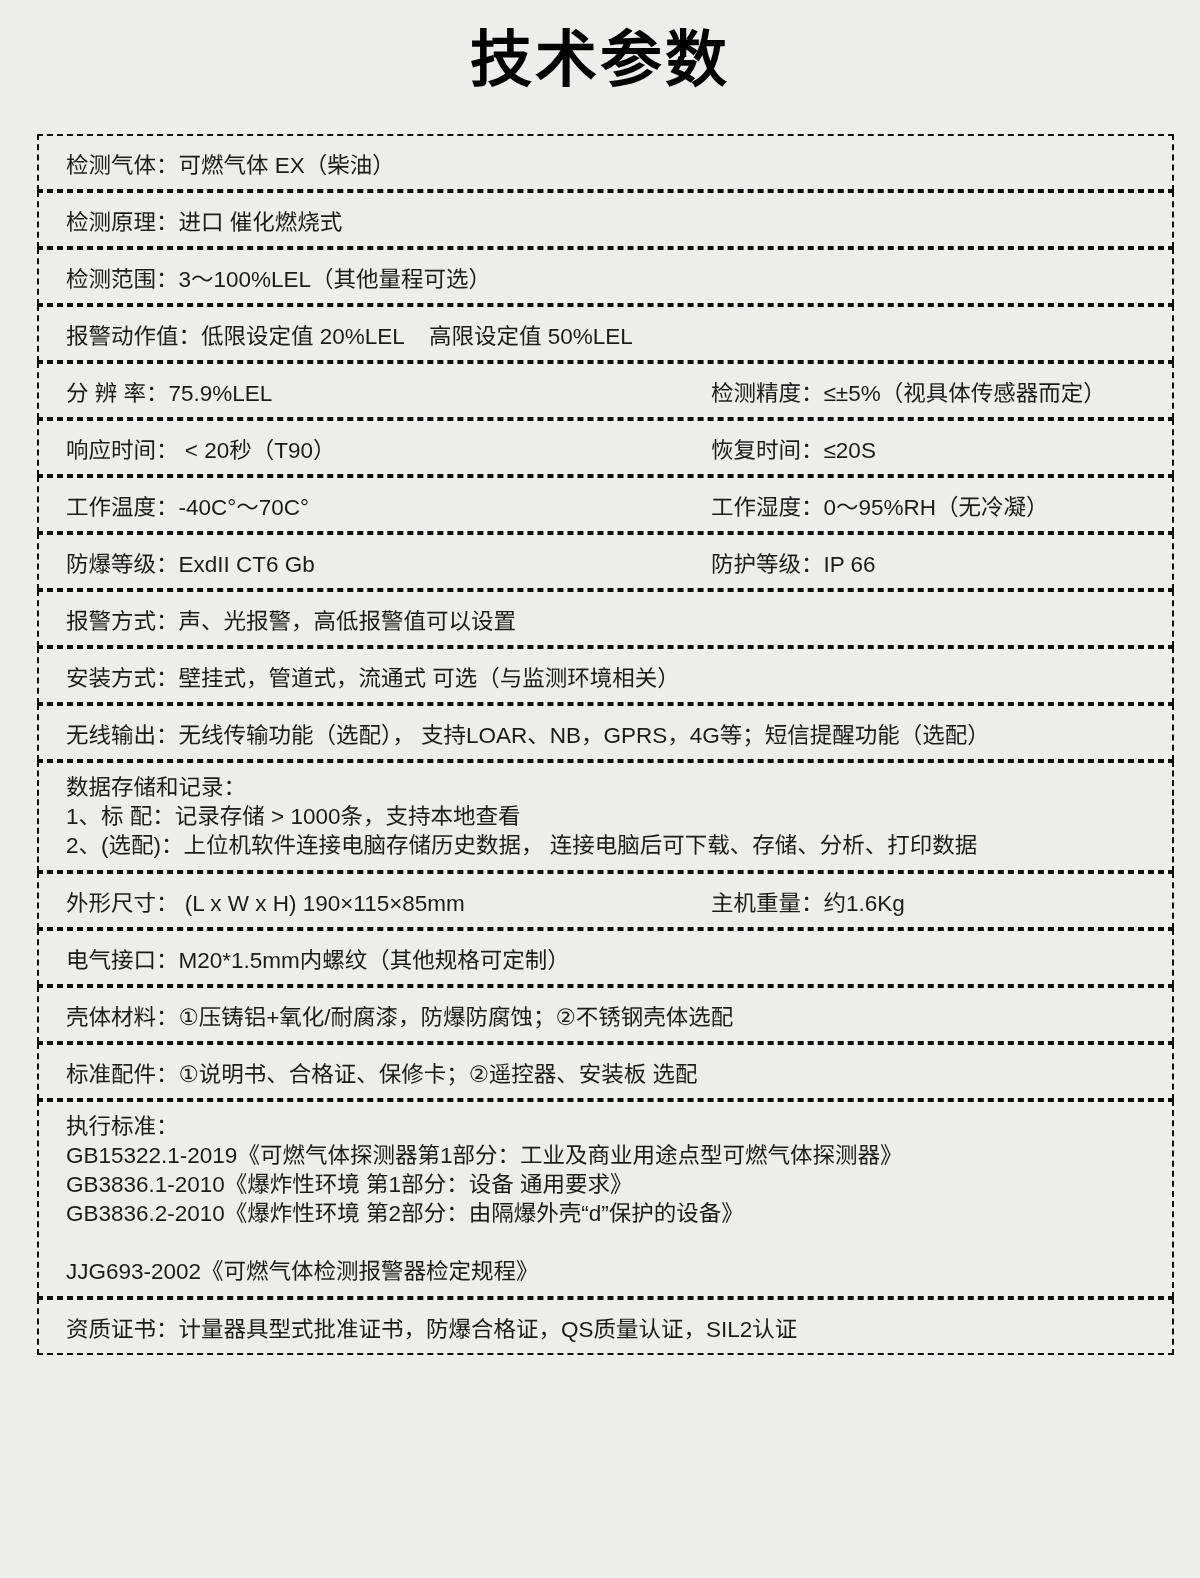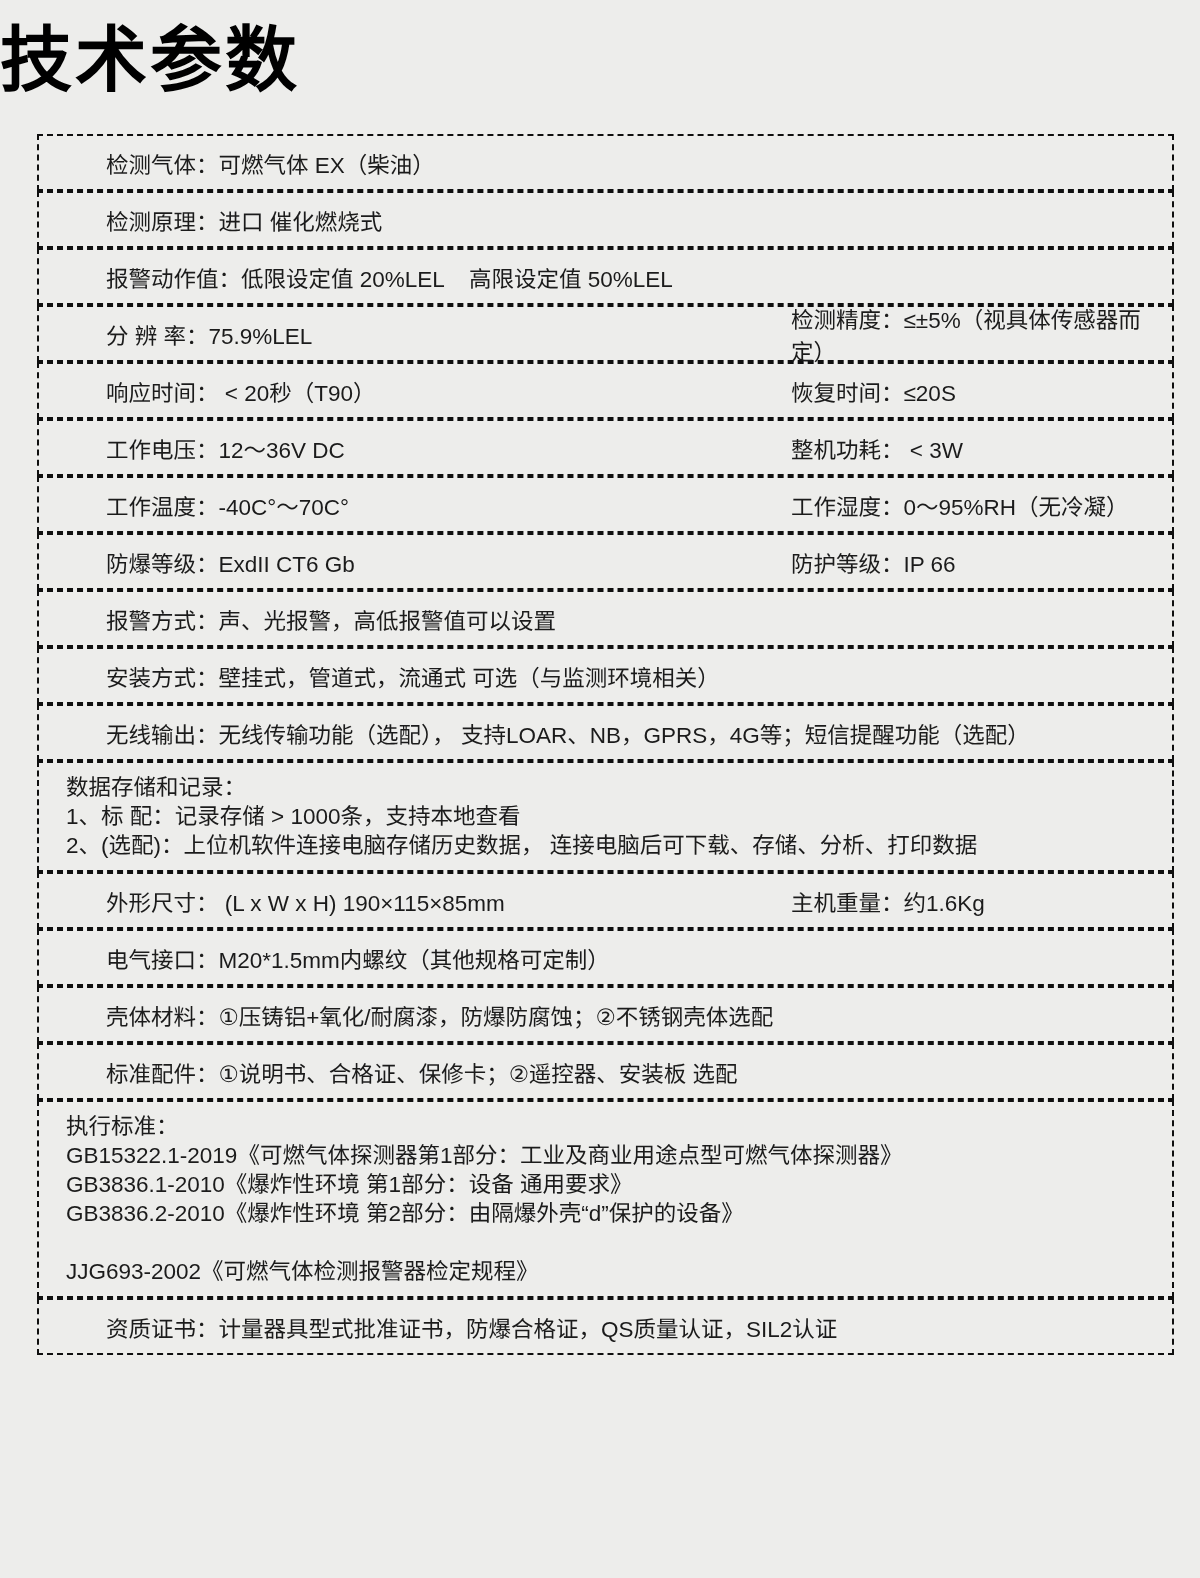--- a/index.html
+++ b/index.html
@@ -17,7 +17,8 @@
     background: #ededeb;
   }
   .title {
-    font-size: 72px;
+    text-align: center;
+    font-size: 62px;
     font-weight: 600;
     letter-spacing: 3px;
     color: #000;

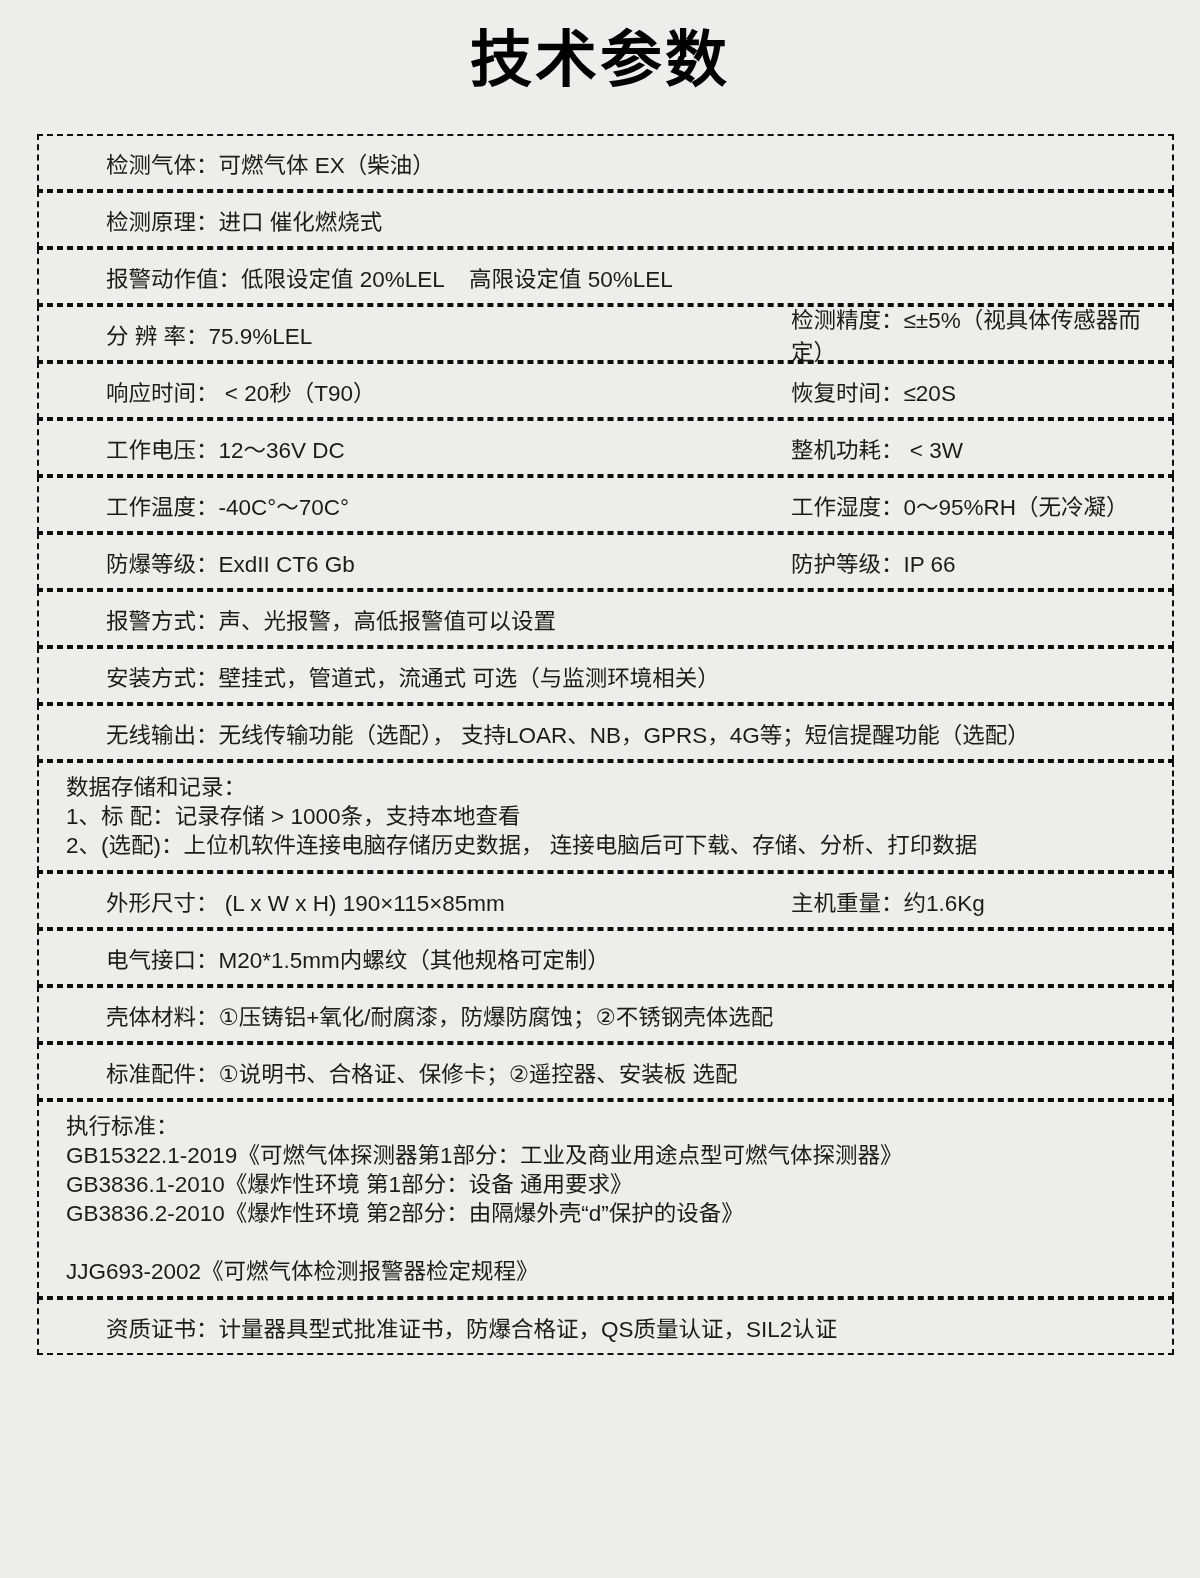--- a/index.html
+++ b/index.html
@@ -44,7 +44,7 @@
     display: flex;
     align-items: center;
   }
-  .cell { white-space: pre-wrap; margin-left: 40px; }
+  .cell { white-space: pre-wrap; }
   .row.double .col-left { flex: 0 0 645px; }
   .row.multi {
     padding-top: 10px;

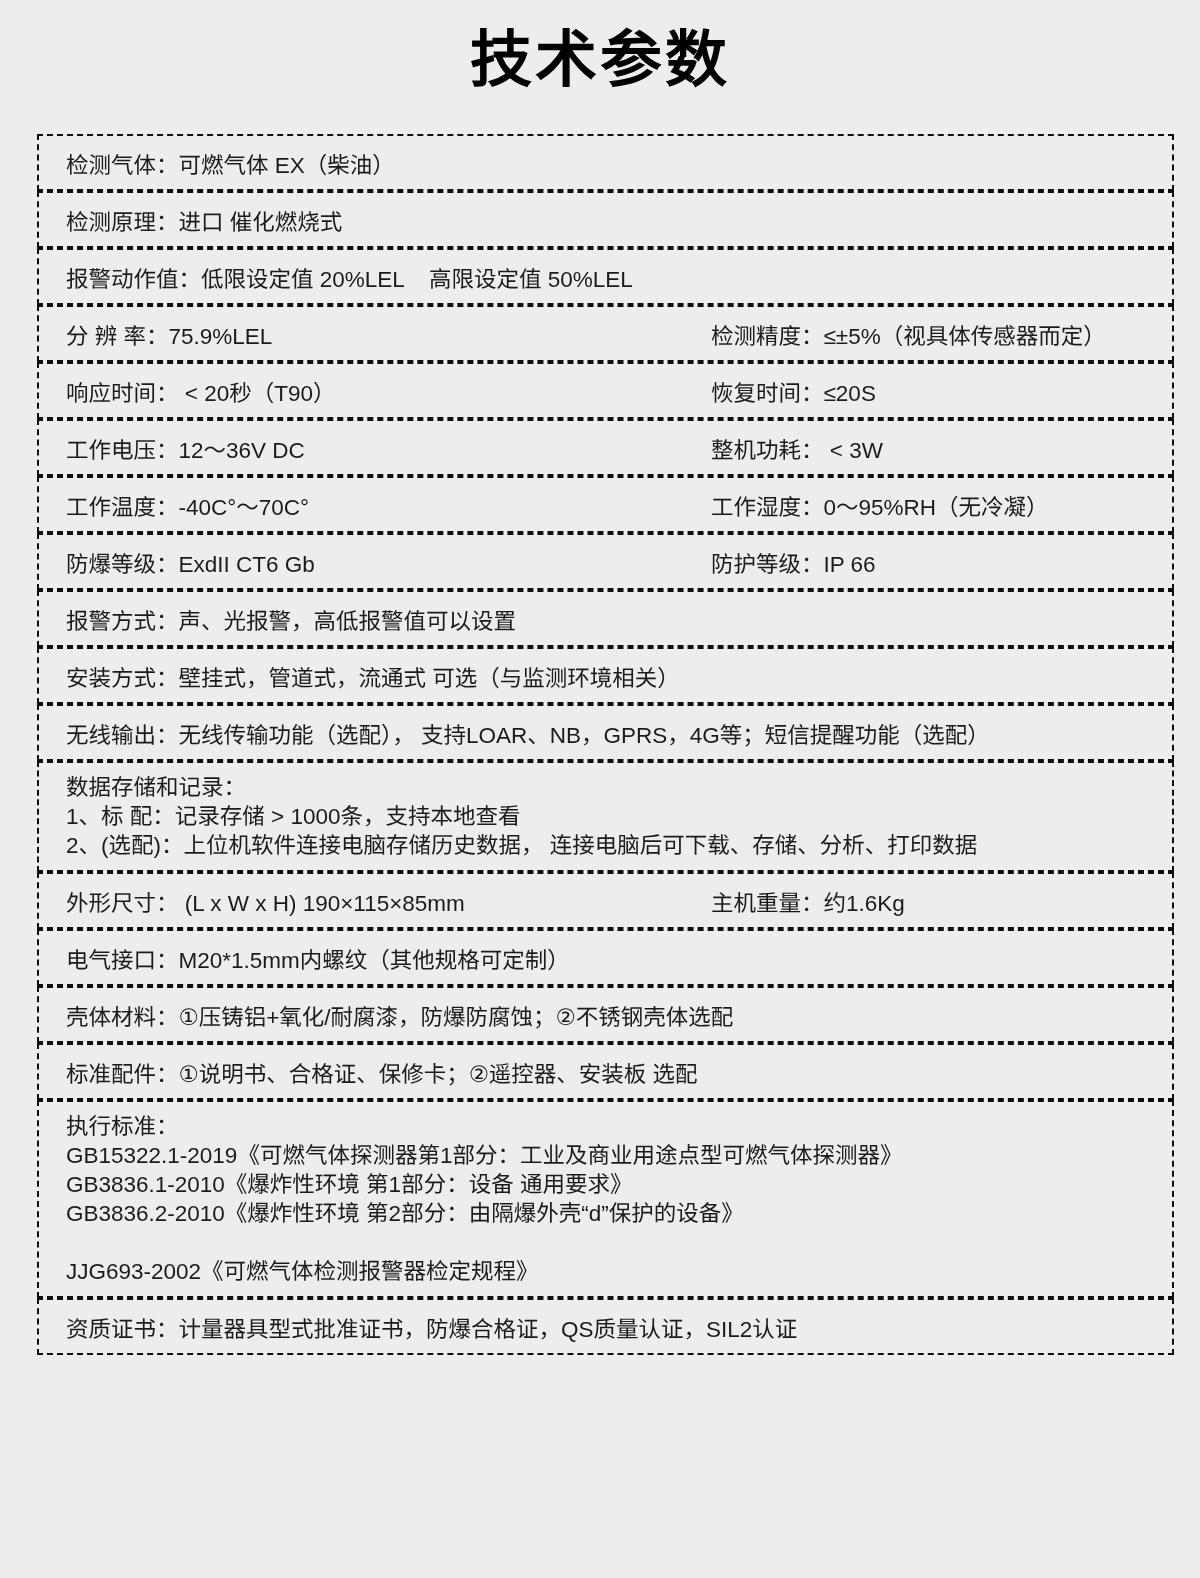--- a/index.html
+++ b/index.html
@@ -74,6 +74,9 @@
       <span class="cell">检测原理：进口 催化燃烧式</span>
     </div>
 
+    <div class="row single">
+      <span class="cell">检测范围：3～100%LEL（其他量程可选）</span>
+    </div>
 
     <div class="row single">
       <span class="cell">报警动作值：低限设定值 20%LEL    高限设定值 50%LEL</span>

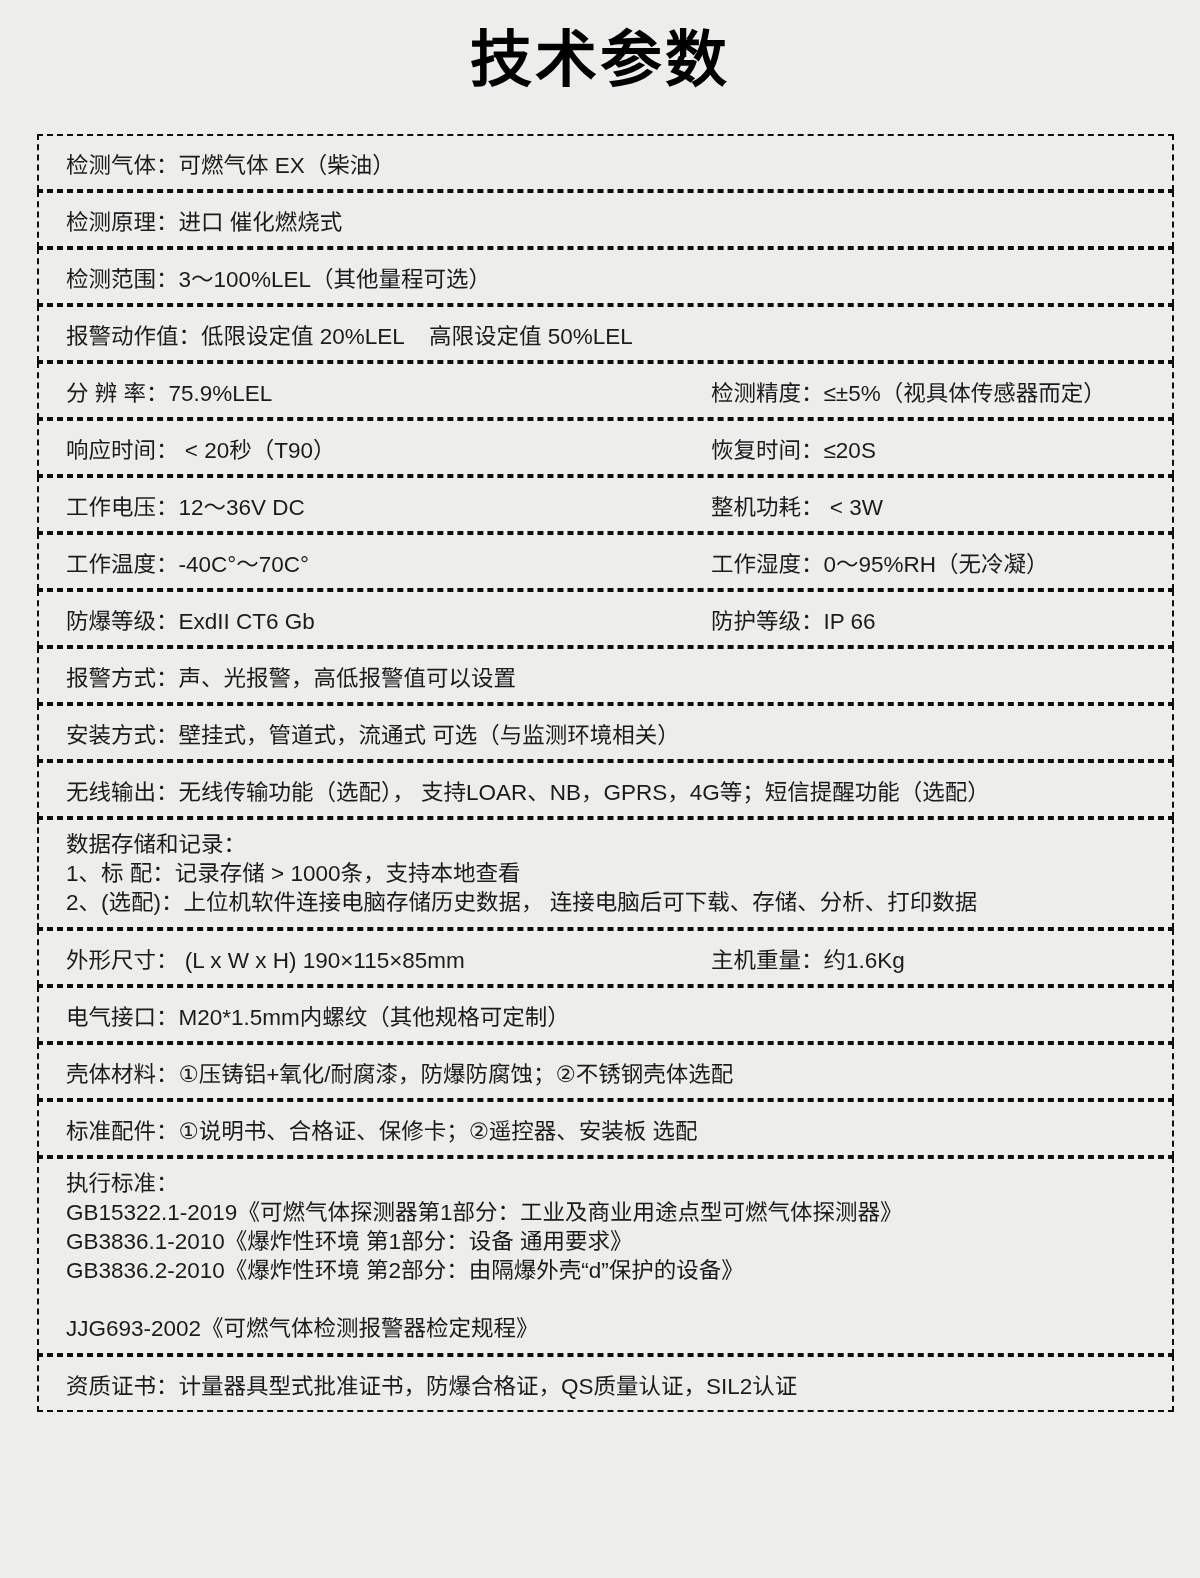--- a/index.html
+++ b/index.html
@@ -92,10 +92,6 @@
       <span class="cell">恢复时间：≤20S</span>
     </div>
 
-    <div class="row double">
-      <span class="cell col-left">工作电压：12～36V DC</span>
-      <span class="cell">整机功耗： &lt; 3W</span>
-    </div>
 
     <div class="row double">
       <span class="cell col-left">工作温度：-40C°～70C°</span>

